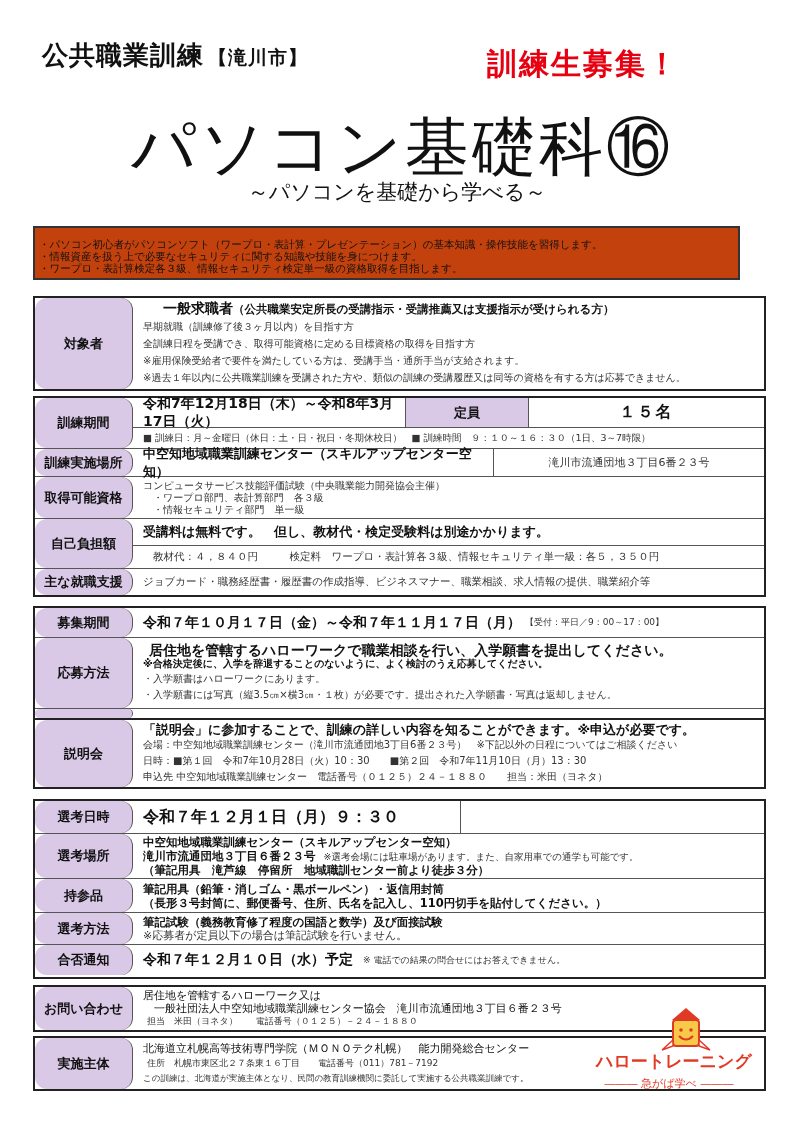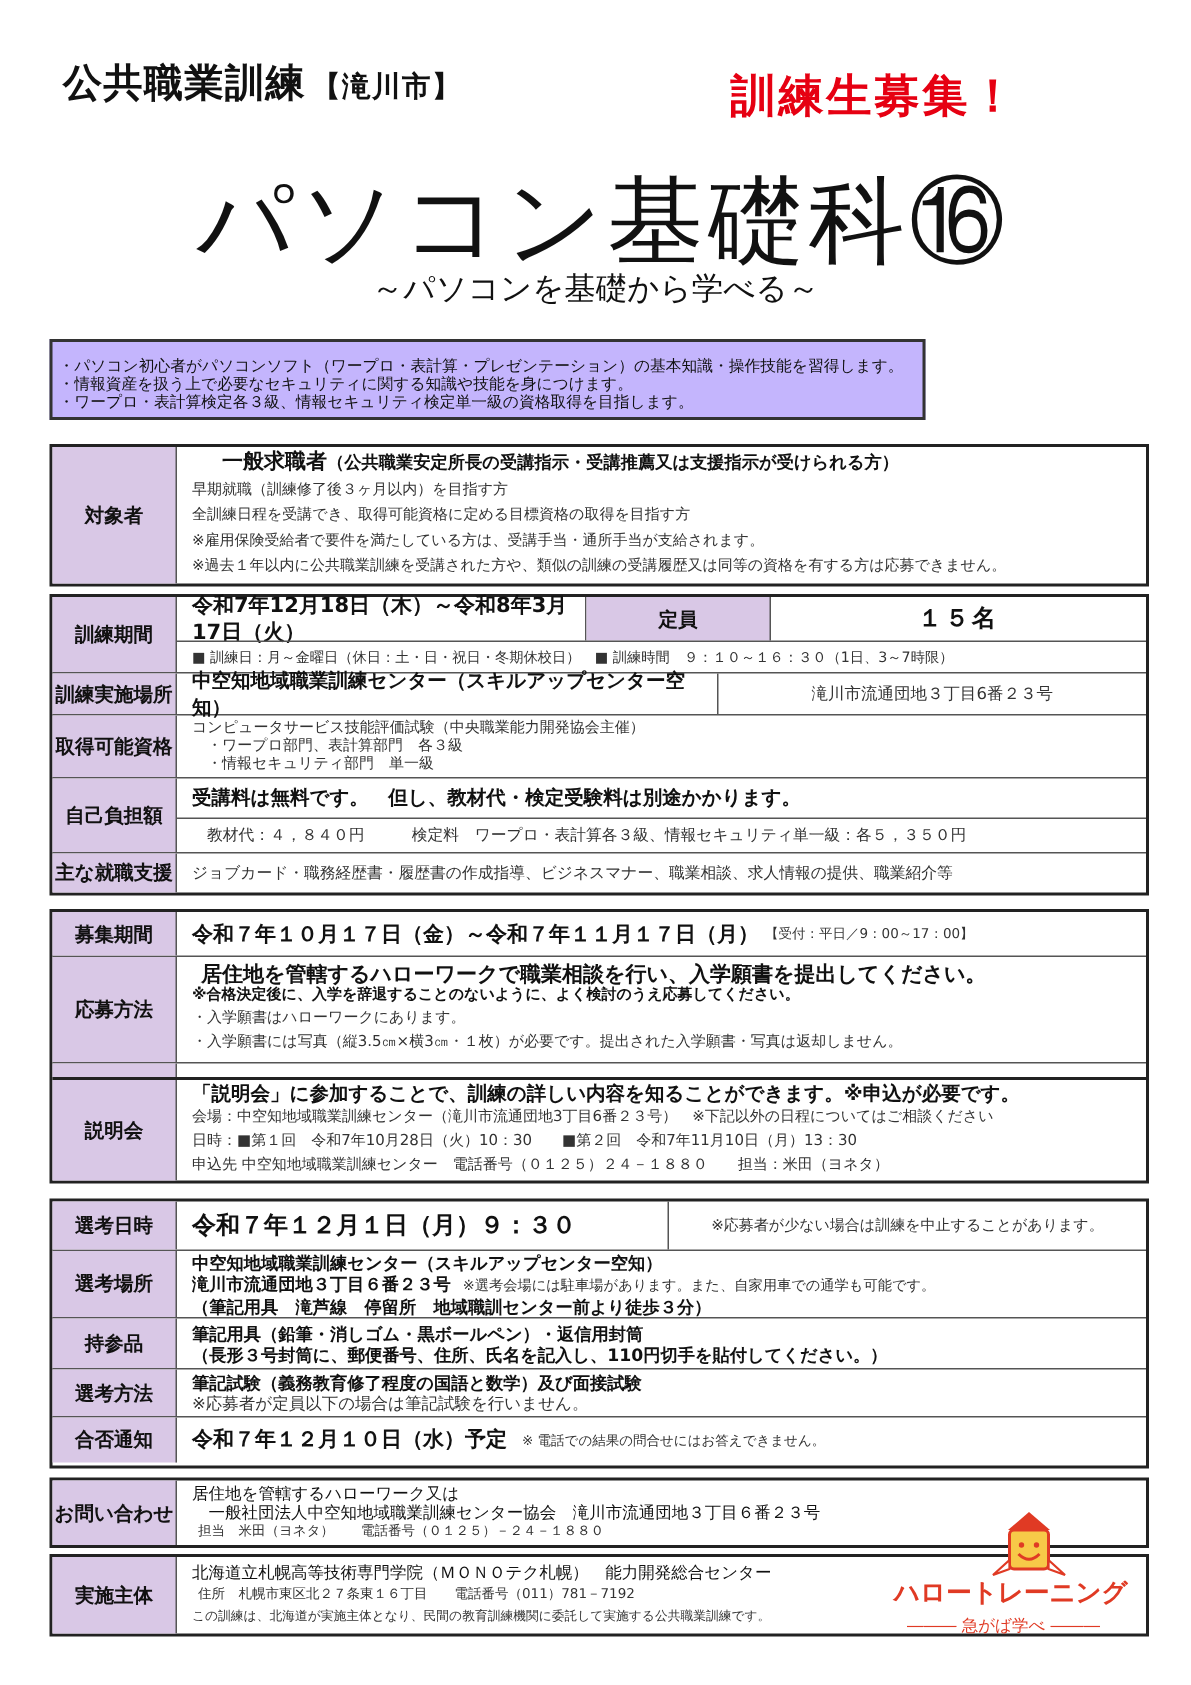--- a/index.html
+++ b/index.html
@@ -13,7 +13,7 @@
   .h-title { position: absolute; left: 0; width: 794px; top: 104px; text-align: center; font-size: 64px; letter-spacing: 3px; font-weight: normal; padding-left: 10px; }
   .h-sub { position: absolute; left: 0; width: 794px; top: 178px; text-align: center; font-size: 21px; }
 
-  .intro { position: absolute; left: 33px; top: 226px; width: 584px; height: 54px; background: #c4b5fd; border: 2px solid #333; padding: 10px 4px; font-size: 10.5px; line-height: 12px; }
+  .intro { position: absolute; left: 33px; top: 226px; width: 707px; height: 54px; background: #c2410c; border: 2px solid #333; padding: 10px 4px; font-size: 10.5px; line-height: 12px; }
 
   .box { position: absolute; left: 33px; width: 733px; border: 2px solid #222; background: #fff; }
   .row { display: flex; border-top: 1px solid #555; }

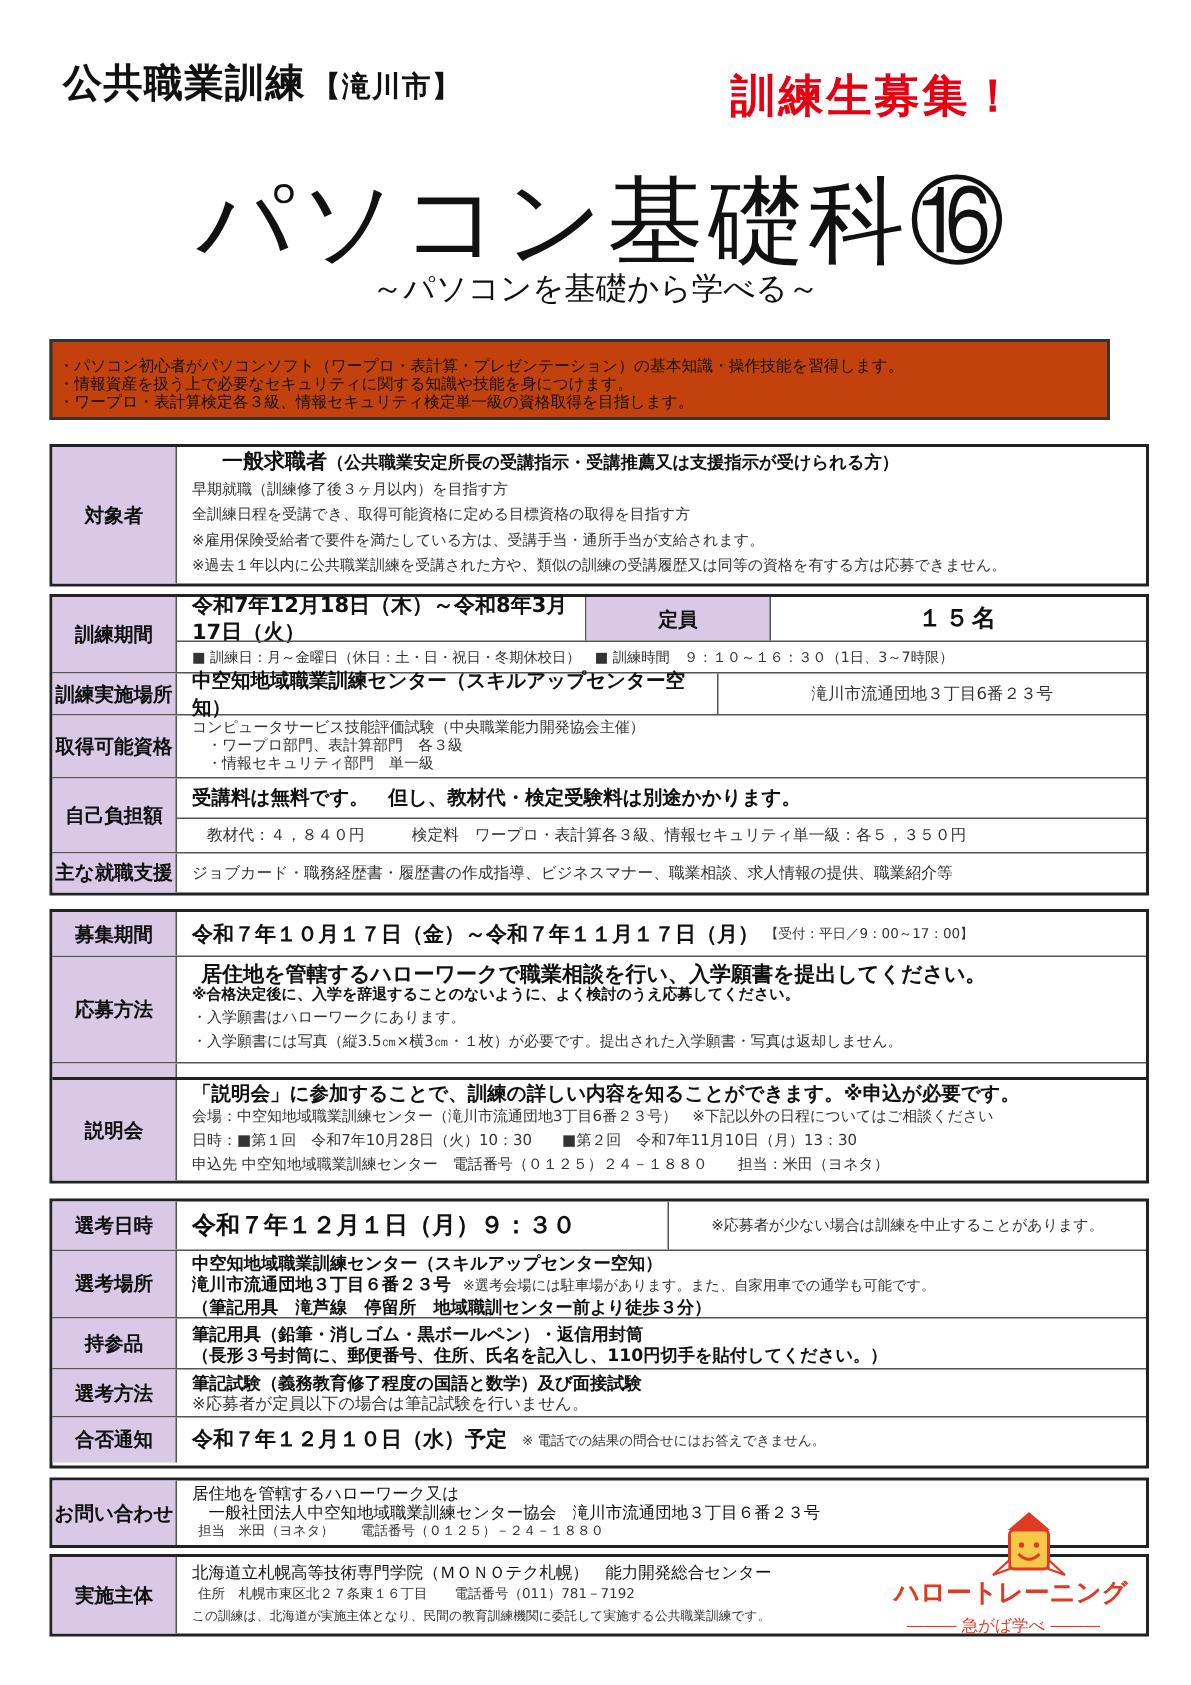--- a/index.html
+++ b/index.html
@@ -18,7 +18,7 @@
   .box { position: absolute; left: 33px; width: 733px; border: 2px solid #222; background: #fff; }
   .row { display: flex; border-top: 1px solid #555; }
   .row:first-child { border-top: none; }
-  .lbl { width: 83px; flex: none; background: #d9c8e6; border-right: 1px solid #555; display: flex; align-items: center; justify-content: center; font-weight: bold; font-size: 13px; }
+  .lbl { width: 98px; flex: none; background: #d9c8e6; border-right: 1px solid #555; display: flex; align-items: center; justify-content: center; font-weight: bold; font-size: 13px; border-radius: 12px; }
   .val { flex: 1; padding: 14px 10px; font-size: 10.5px; line-height: 15px; display: flex; flex-direction: column; justify-content: center; }
   .b14 { font-weight: bold; font-size: 14px; }
   .b13 { font-weight: bold; font-size: 13px; }

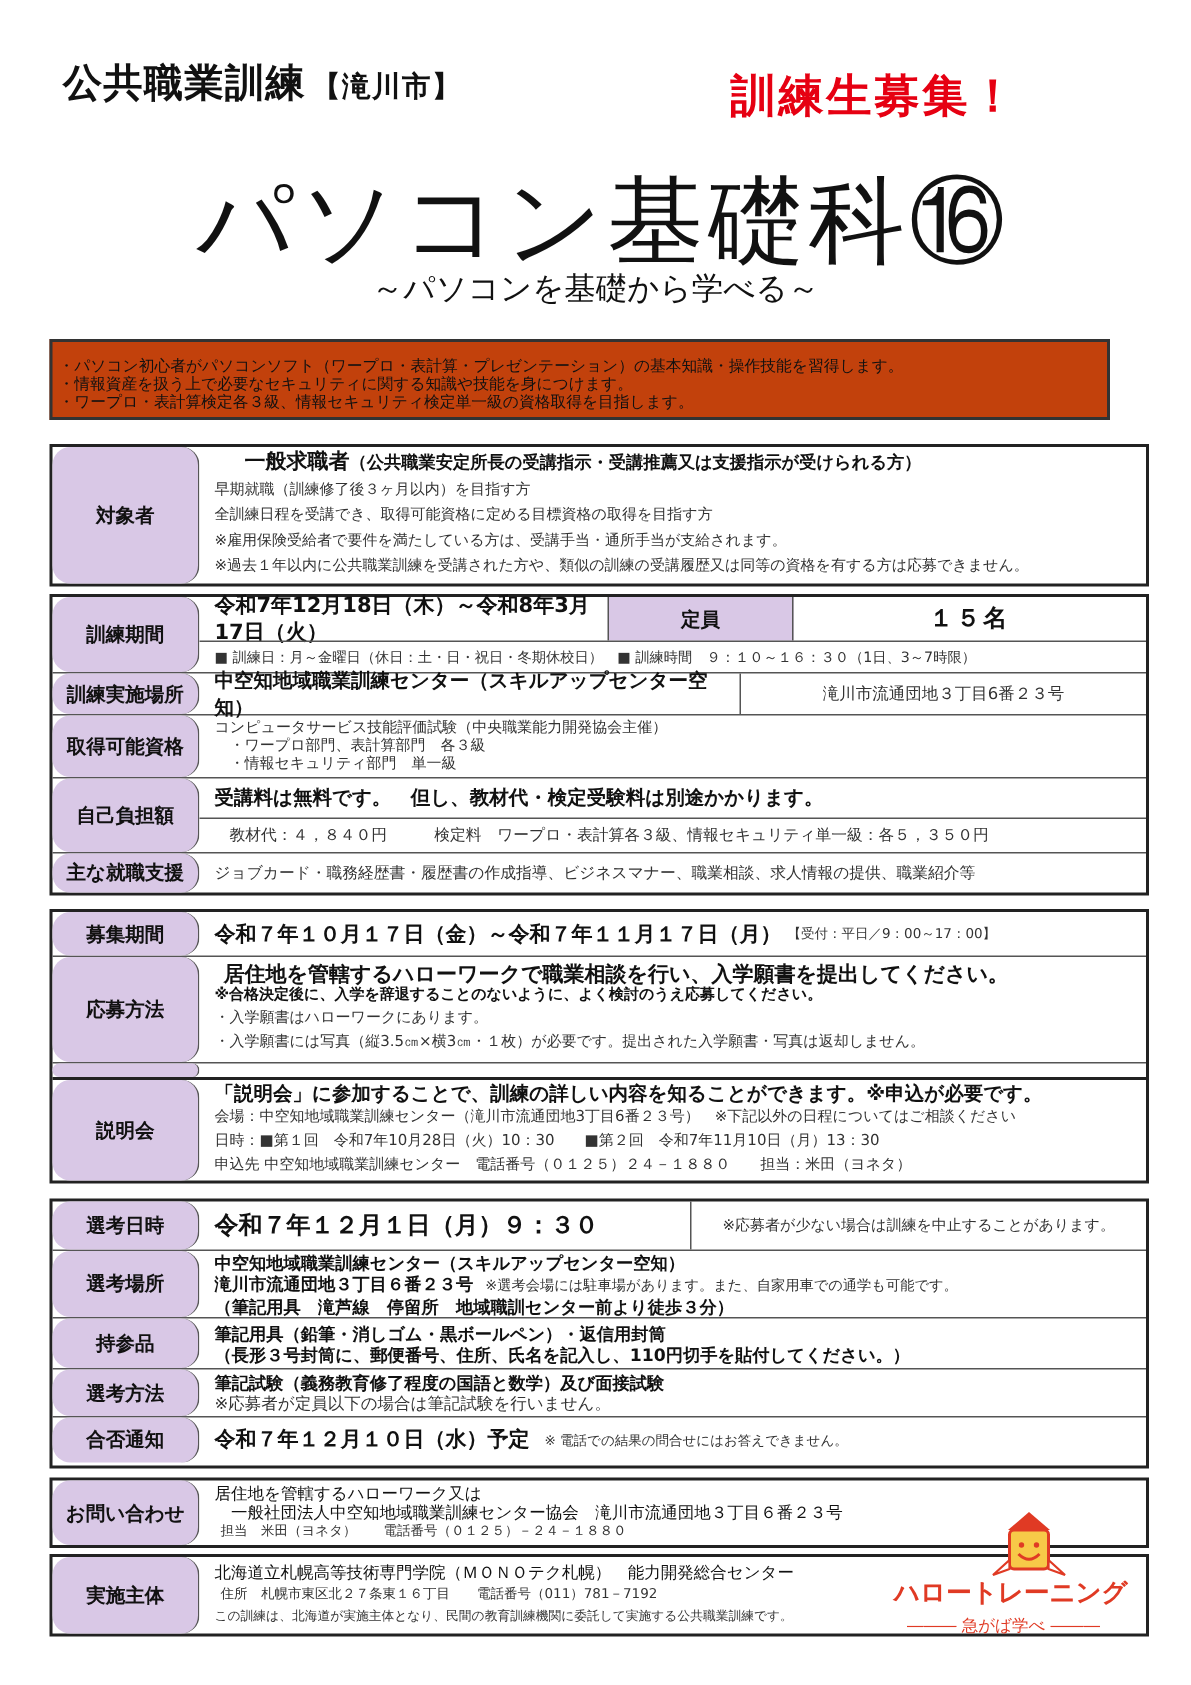--- a/index.html
+++ b/index.html
@@ -145,7 +145,6 @@
   <div class="row" style="height:32px;">
     <div class="lbl">選考日時</div>
     <div class="cell b16" style="width:328px;border-right:1px solid #555;font-weight:bold;">令和７年１２月１日（月）９：３０</div>
-    <div class="cell sm" style="flex:1;justify-content:center;font-size:10px;">※応募者が少ない場合は訓練を中止することがあります。</div>
   </div>
   <div class="row" style="height:45px;">
     <div class="lbl">選考場所</div>

